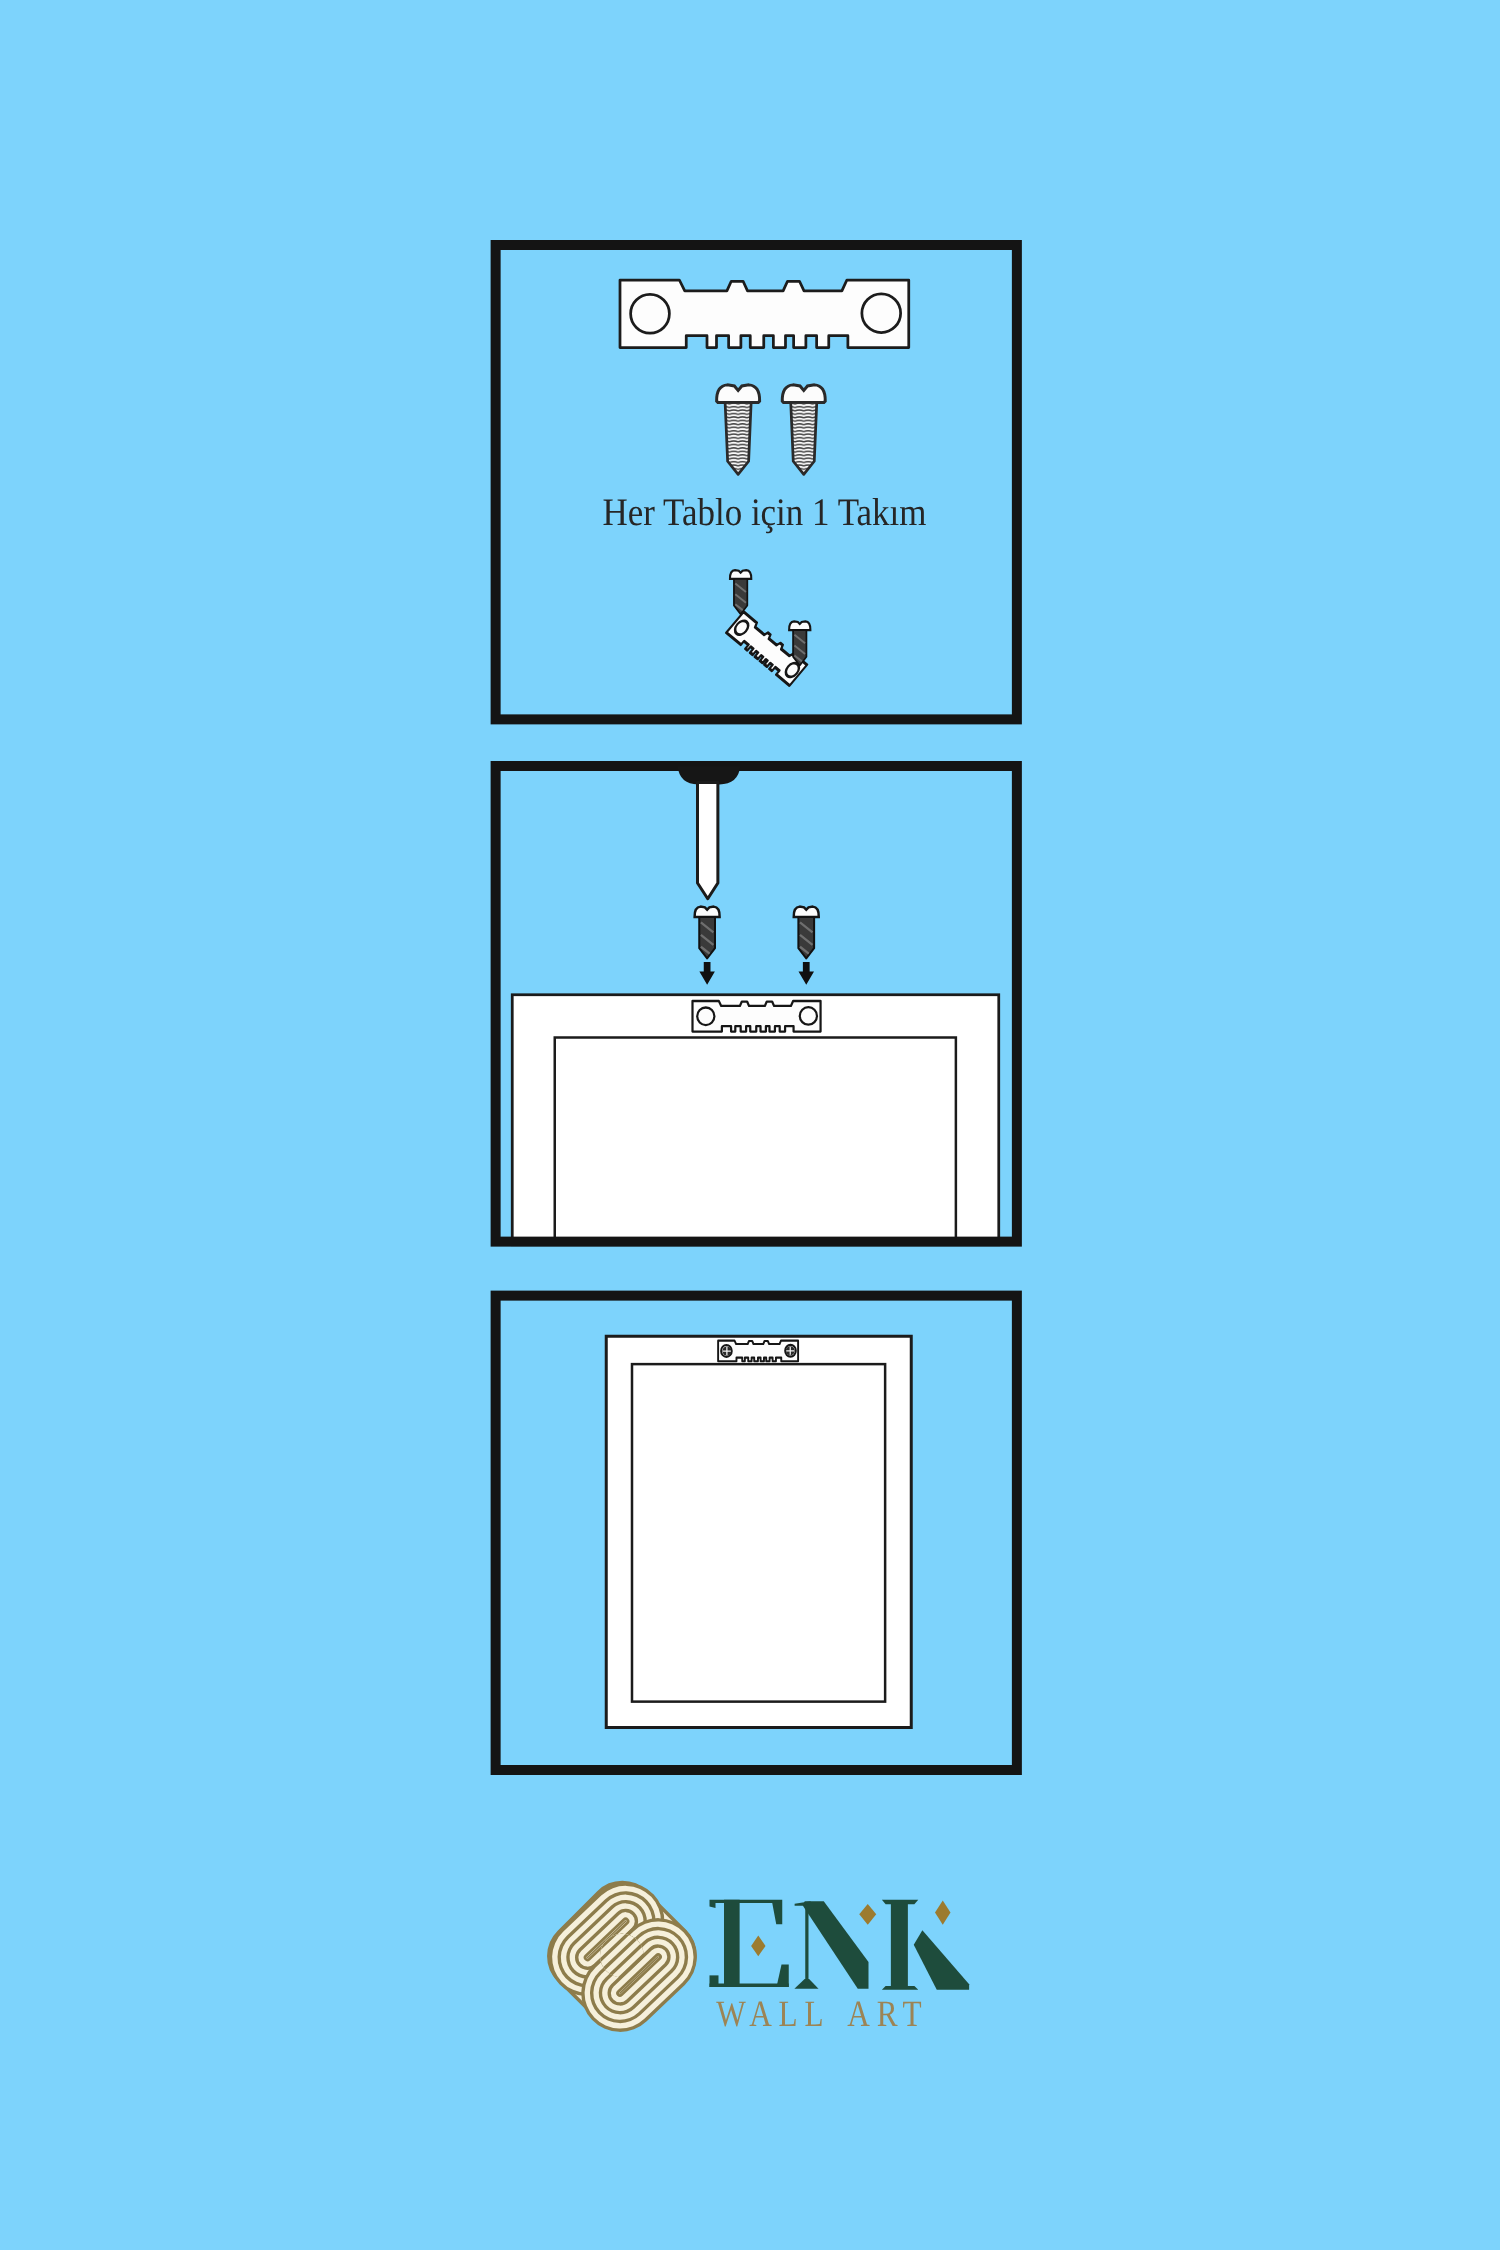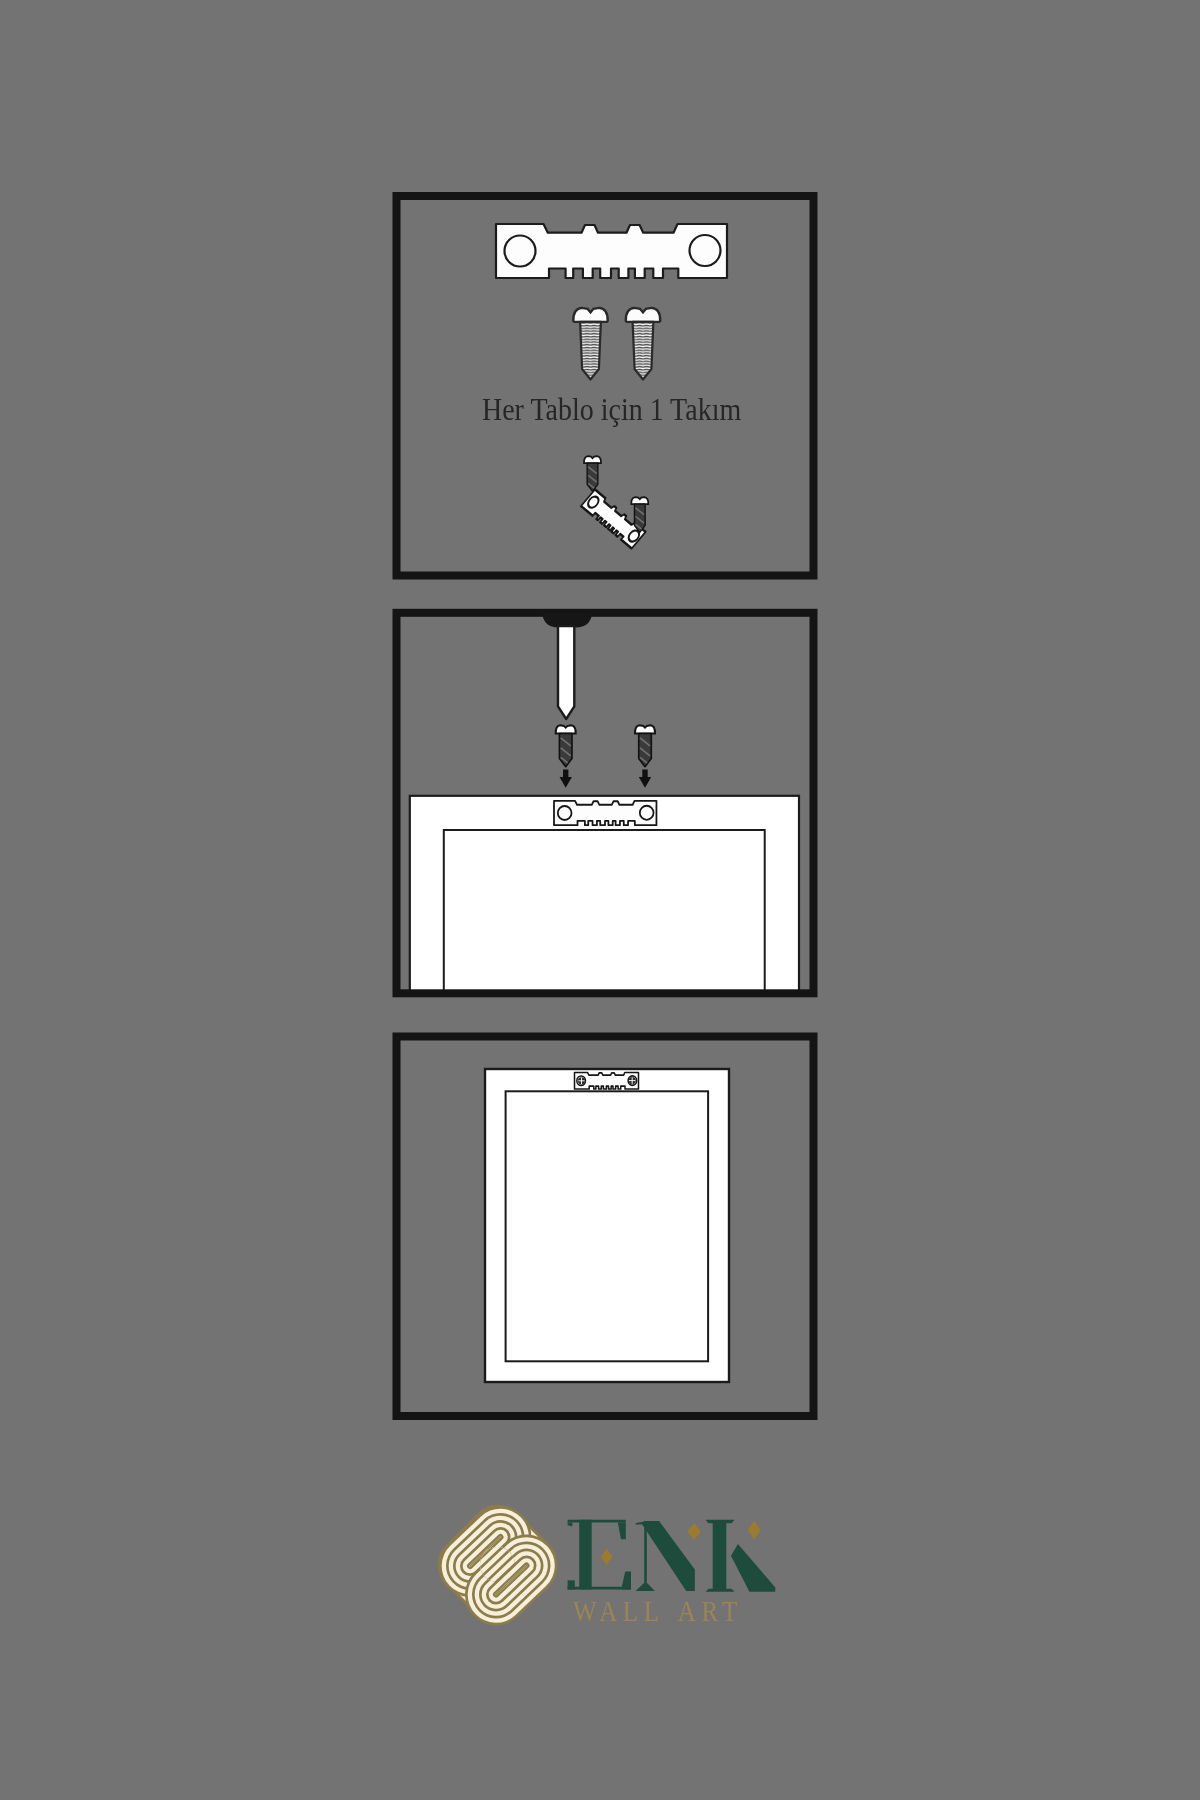--- a/index.html
+++ b/index.html
@@ -3,7 +3,7 @@
 <meta charset="utf-8">
 <style>
   html,body{margin:0;padding:0;background:#ffffff;}
-  #page{position:relative;width:1200px;height:1800px;background:#737373;overflow:hidden;}
+  #page{position:relative;width:1200px;height:1800px;background:#7dd3fc;overflow:hidden;}
   svg{position:absolute;left:0;top:0;}
 </style>
 </head>

